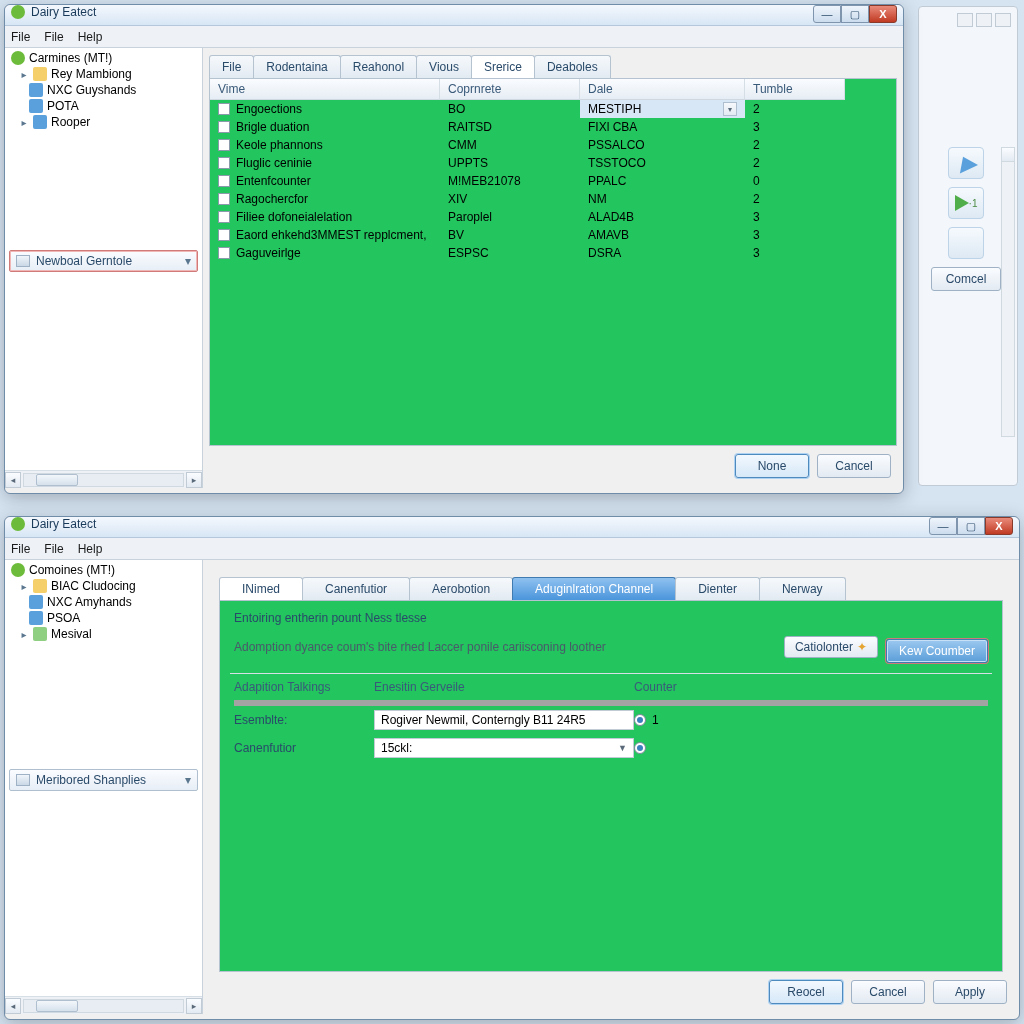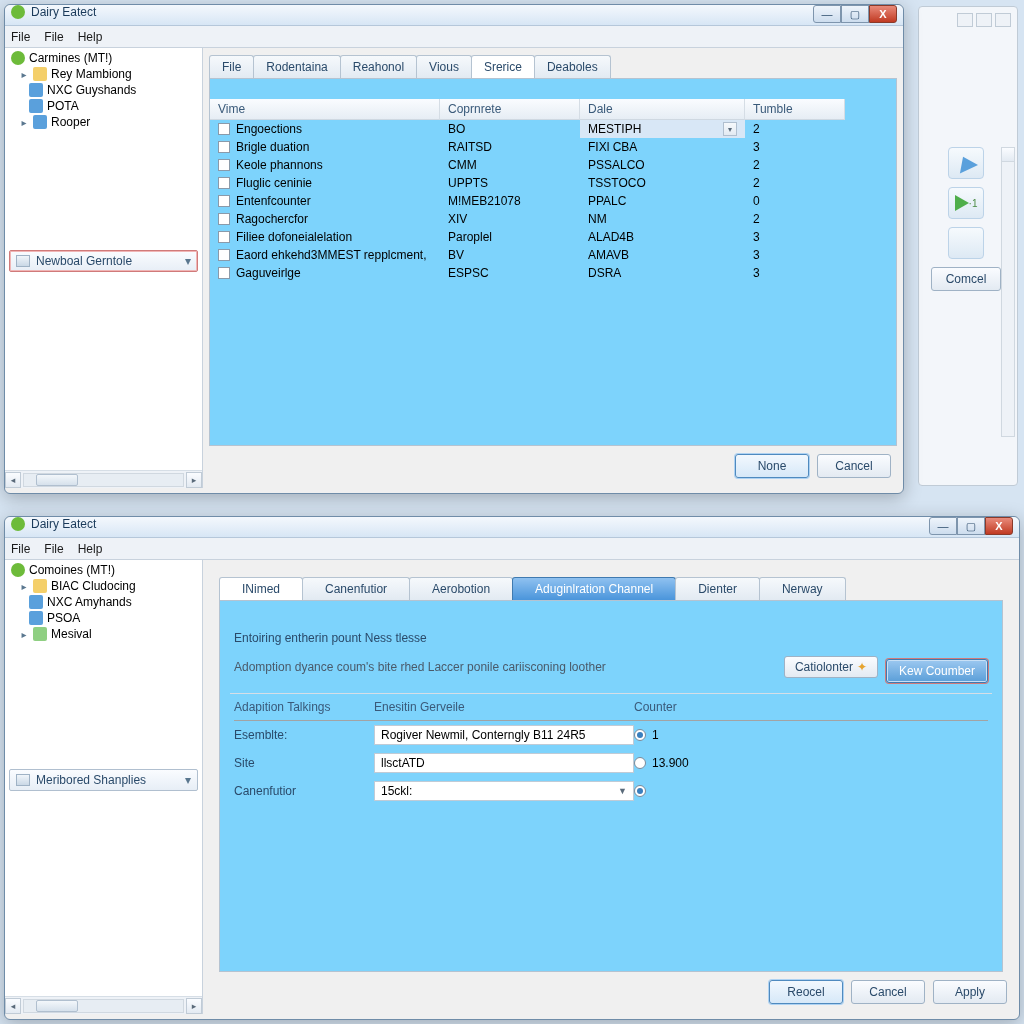--- a/index.html
+++ b/index.html
@@ -53,7 +53,7 @@
   .tab.active { background:#fff; position:relative; z-index:2; }
   .tabstrip2 .tab { padding:4px 22px; }
   .tab.activeblue { background:linear-gradient(#8fc1f0,#4a95db); color:#fff; border-color:#3f7ab0;}
-  .panel { flex:1; background:#7dd3fc; border:1px solid #b5c3d1; padding:20px 0; overflow:auto;}
+  .panel { flex:1; background:#22c55e; border:1px solid #b5c3d1; padding:0 0; overflow:auto;}
   .cols { display:grid; grid-template-columns: 230px 140px 165px 100px; }
   .hdr .cell { padding:3px 8px; background:linear-gradient(#fafcff,#e6edf4); border-right:1px solid #d5dde5; border-bottom:1px solid #cfd8e1; color:#3a5a7a;}
   .row .cell { padding:2px 8px; display:flex; align-items:center; gap:6px; }

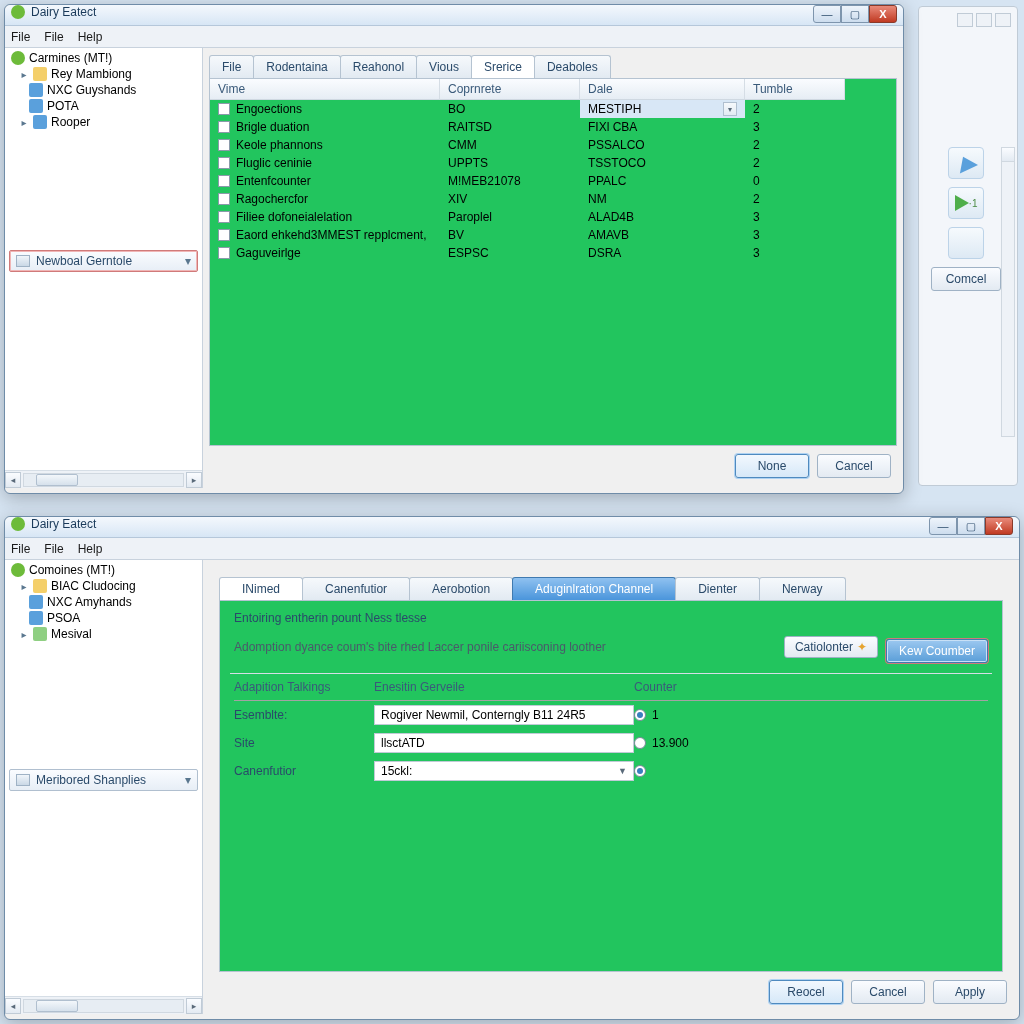--- a/index.html
+++ b/index.html
@@ -70,7 +70,7 @@
   .p2sub .spacer { flex:1;}
   .p2divider { height:1px; background:#d6dee6; margin:0 10px;}
   .p2table { padding:0 14px;}
-  .p2hr { display:grid; grid-template-columns: 140px 260px 180px; padding:6px 0; color:#3a5a7a; font-weight:500; border-bottom:1px solid #a3a3a3;}
+  .p2hr { display:grid; grid-template-columns: 140px 260px 180px; padding:6px 0; color:#3a5a7a; font-weight:500; border-bottom:6px solid #a3a3a3;}
   .p2row { display:grid; grid-template-columns: 140px 260px 180px; padding:4px 0; align-items:center;}
   .p2row .lbl { color:#2a4a6a;}
   .p2row .valbox { border:1px solid #c0cbd6; padding:2px 6px; background:#fff; display:flex; align-items:center;}

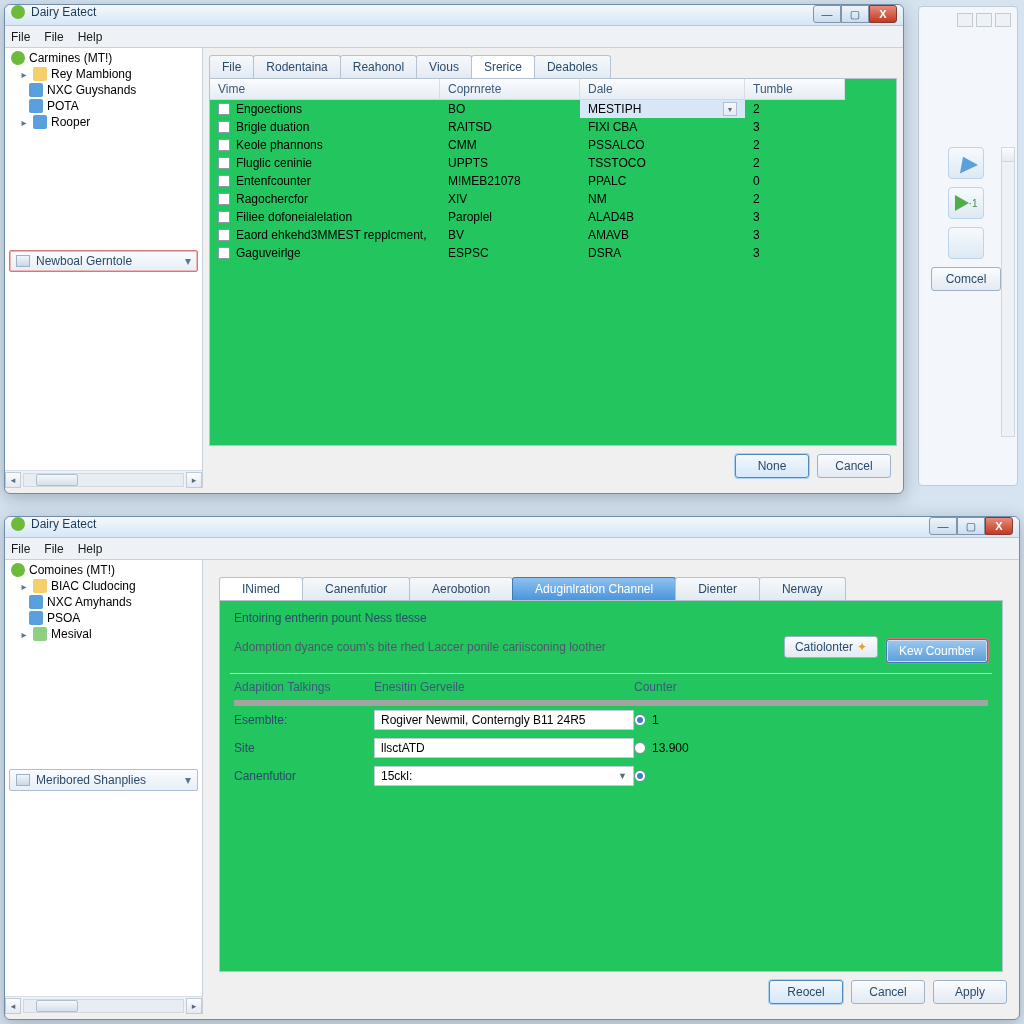--- a/index.html
+++ b/index.html
@@ -404,16 +404,6 @@
                 </div>
               </div>
               <div class="p2row">
-                <div class="lbl">Site</div>
-                <div class="valbox">
-                  <span>llsctATD</span>
-                </div>
-                <div class="radio">
-                  <span class="dot"></span>
-                  <span>13.900</span>
-                </div>
-              </div>
-              <div class="p2row">
                 <div class="lbl">Canenfutior</div>
                 <div class="valbox select">
                   <span>15ckl:</span>

